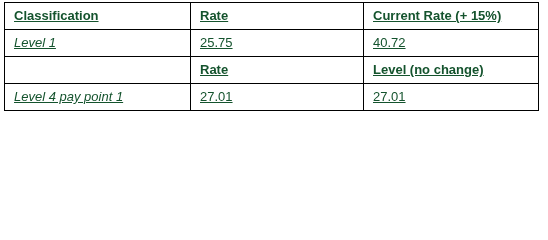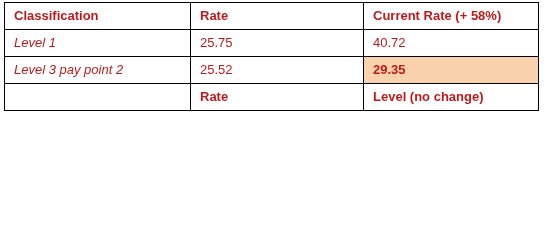--- a/index.html
+++ b/index.html
@@ -43,7 +43,8 @@
     vertical-align: middle;
     white-space: nowrap;
     overflow: hidden;
-    color: #b91c1c;
+    color: #14532d;
+    text-decoration: underline;
   }
 
   

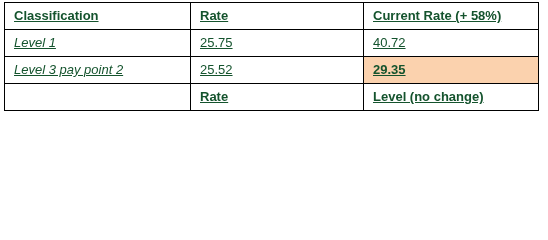--- a/index.html
+++ b/index.html
@@ -91,7 +91,7 @@
       <tr>
         <td class="hdr">Classification</td>
         <td class="hdr">Rate</td>
-        <td class="hdr">Current Rate (+ 58%)</td>
+        <td class="hdr">Current Rate (+ 15%)</td>
       </tr>
 
       <tr>

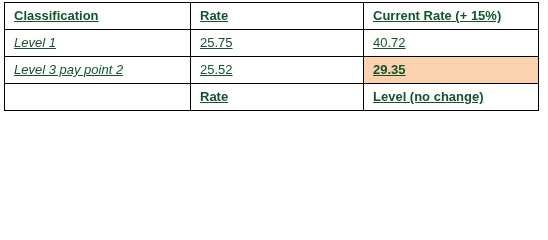--- a/index.html
+++ b/index.html
@@ -103,11 +103,6 @@
 
 
 
-      <tr>
-        <td class="classification">Level 3 pay point 2</td>
-        <td class="num">25.52</td>
-        <td class="num num-bold hl">29.35</td>
-      </tr>
 
       <tr>
         <td class="empty"></td>

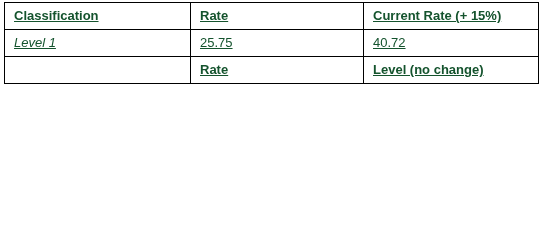--- a/index.html
+++ b/index.html
@@ -110,6 +110,11 @@
         <td class="hdr">Level (no change)</td>
       </tr>
 
+      <tr>
+        <td class="classification">Level 4 pay point 1</td>
+        <td class="num">27.01</td>
+        <td class="num">27.01</td>
+      </tr>
     </tbody>
   </table>
 </div>

